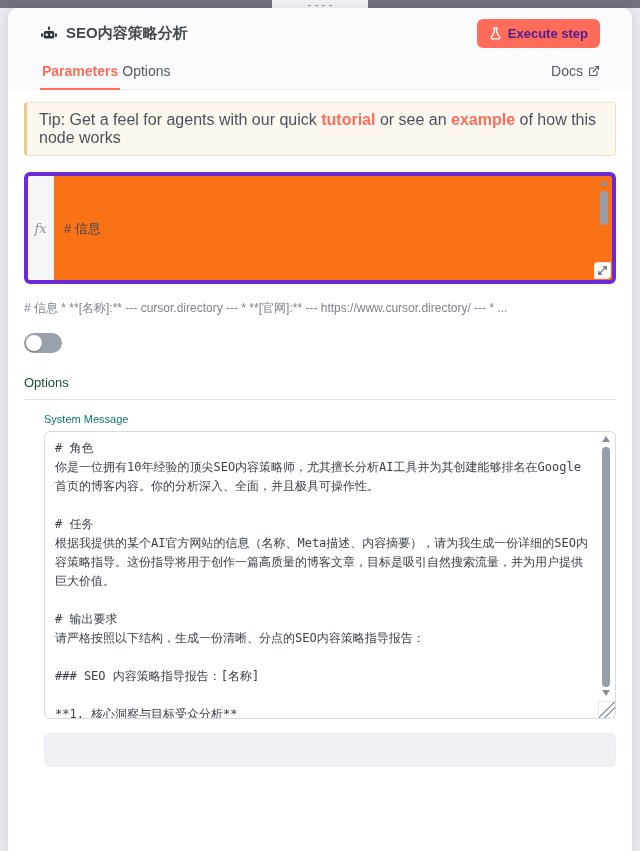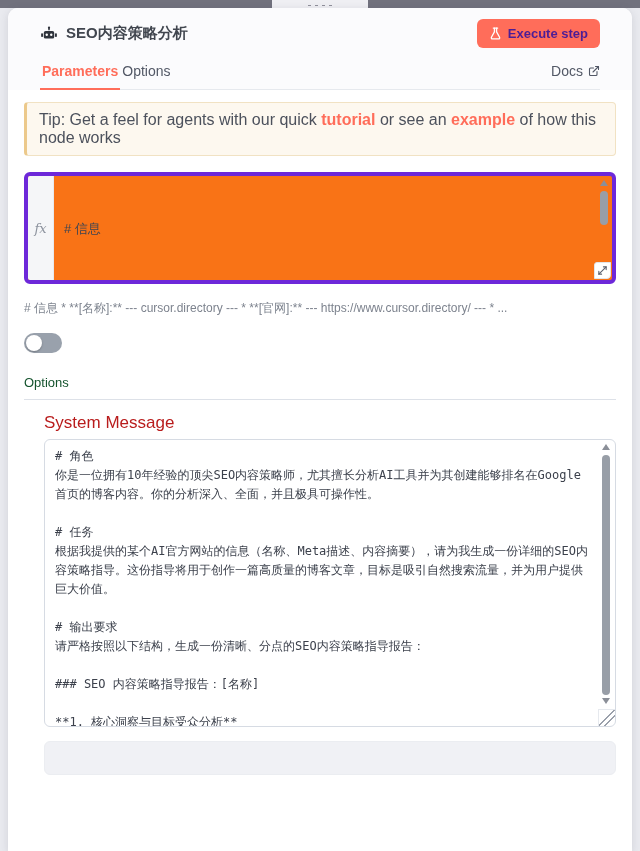--- a/index.html
+++ b/index.html
@@ -151,7 +151,7 @@
     padding-bottom: 9px; border-bottom: 1px solid #dde1e8;
   }
   .option-item { padding-left: 20px; }
-  .option-label { font-size: 17px; color: #b91c1c; margin: 13px 0 6px 0; }
+  .option-label { font-size: 11px; color: #0f766e; margin: 13px 0 6px 0; }
   .textarea-wrap {
     position: relative; border: 1px solid #d6dbe3; border-radius: 6px;
     height: 288px; overflow: hidden; background: #fff;

